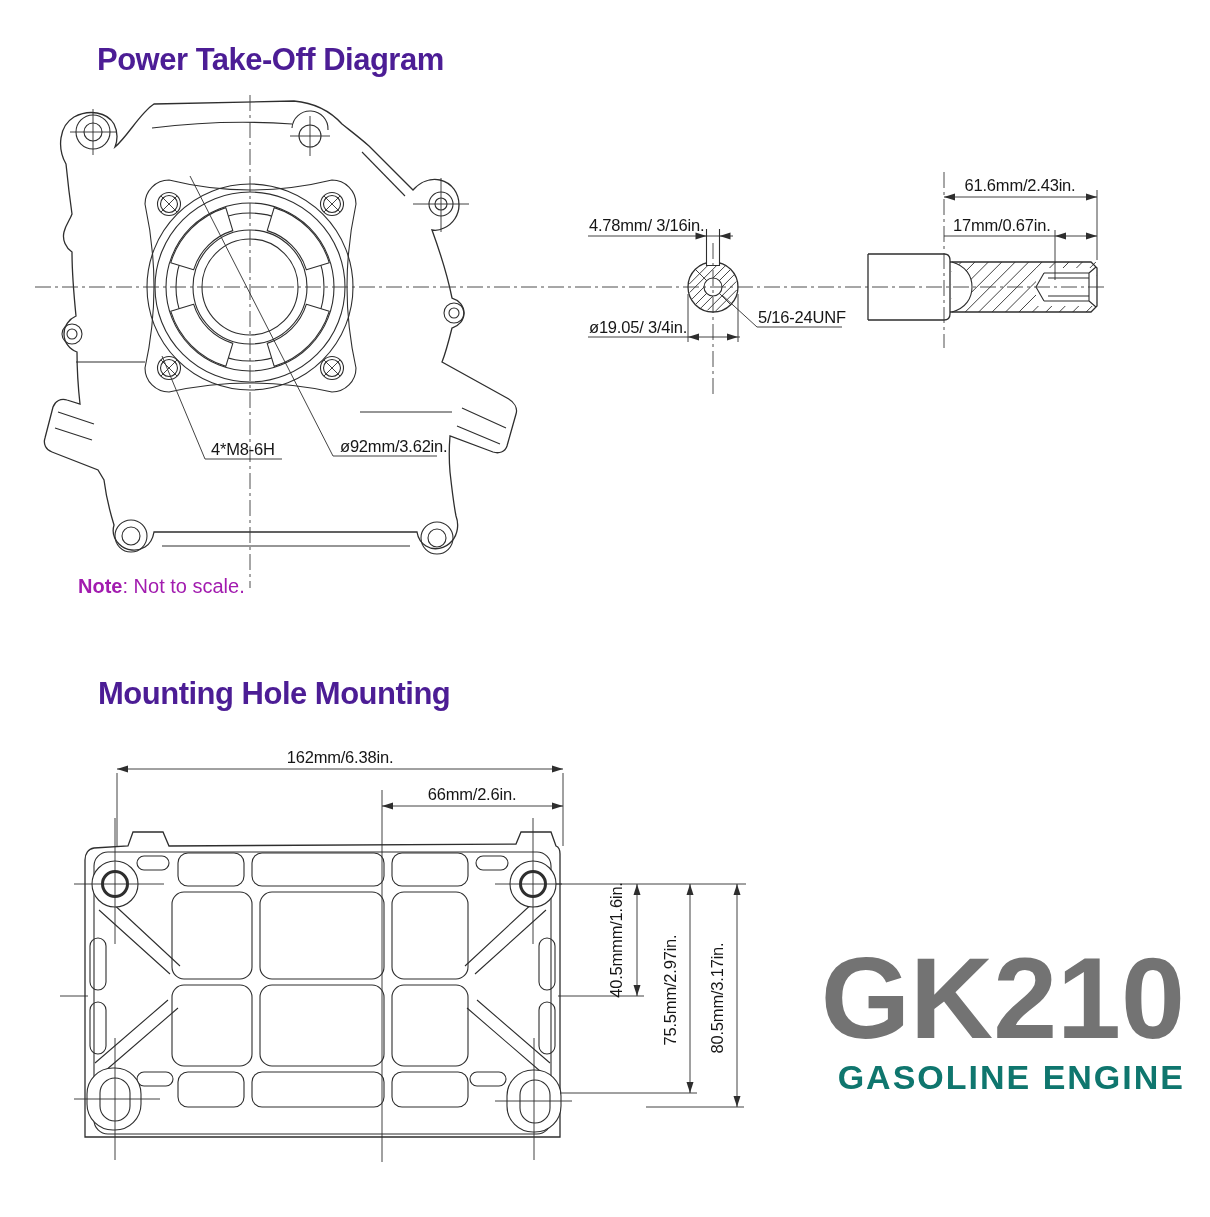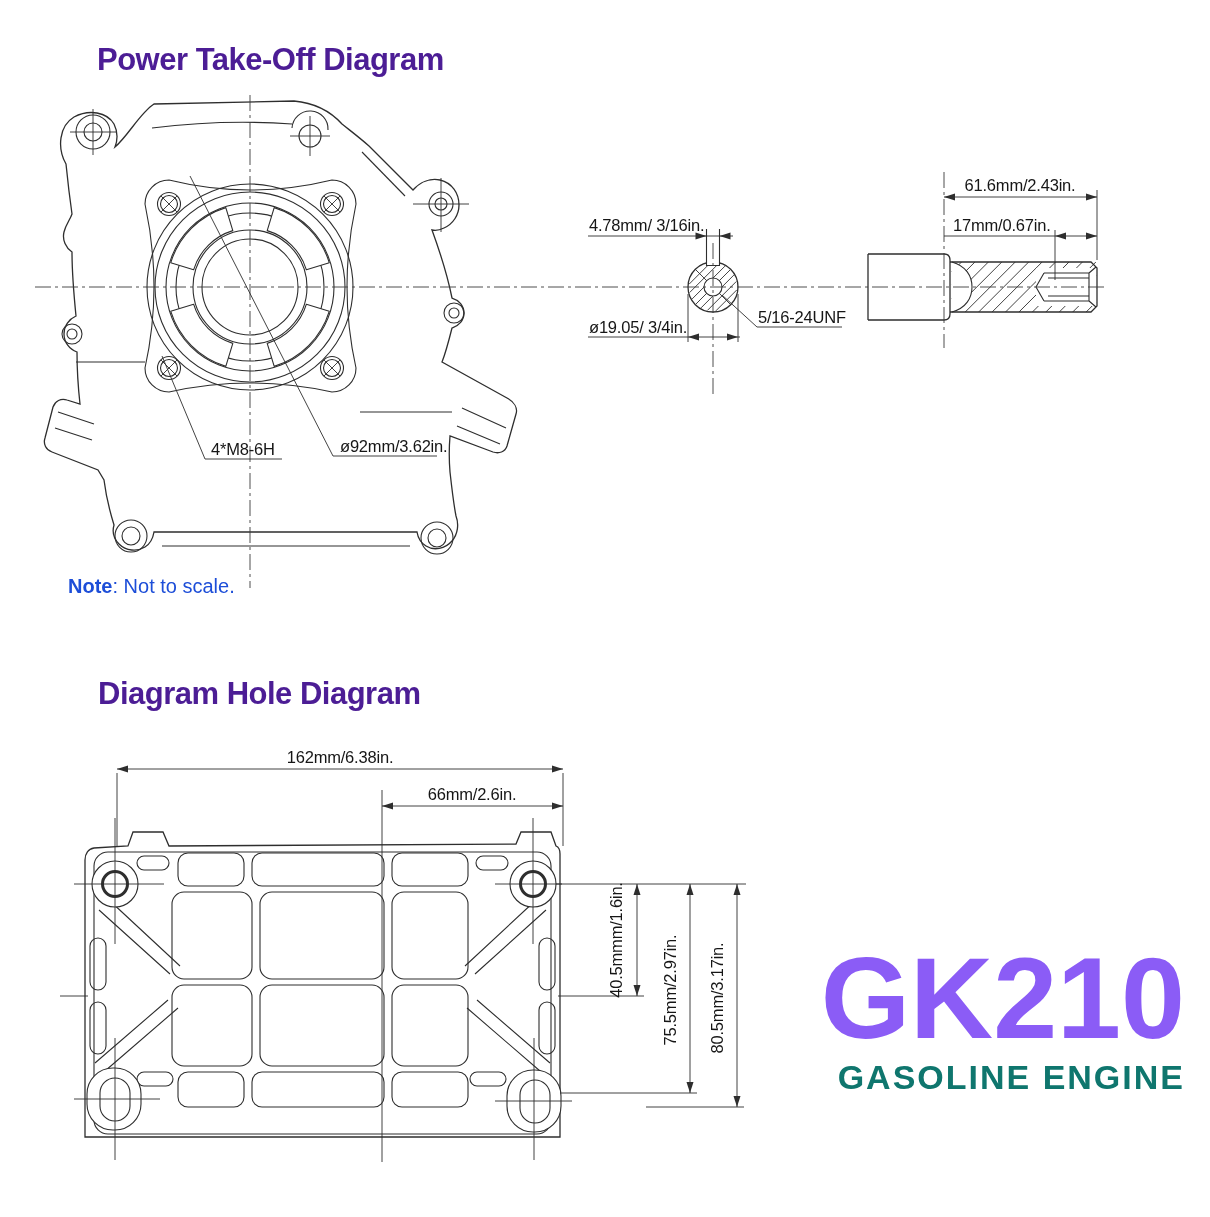--- a/index.html
+++ b/index.html
@@ -8,7 +8,7 @@
   .sec-title{position:absolute;font-size:31px;font-weight:700;letter-spacing:-0.5px;color:#4c1d95;}
   #pto-title{left:97px;top:42px;}
   #mount-title{left:98px;top:676px;}
-  #note-line{position:absolute;left:68px;top:575px;font-size:20px;color:#1d4ed8;}
+  #note-line{position:absolute;left:78px;top:575px;font-size:20px;color:#a21caf;}
   #note-line .b{font-weight:700;}
   #brand{position:absolute;right:25px;top:941px;text-align:right;}
   #brand-model{font-size:115px;font-weight:700;line-height:1.0;letter-spacing:0px;color:#8b5cf6;}

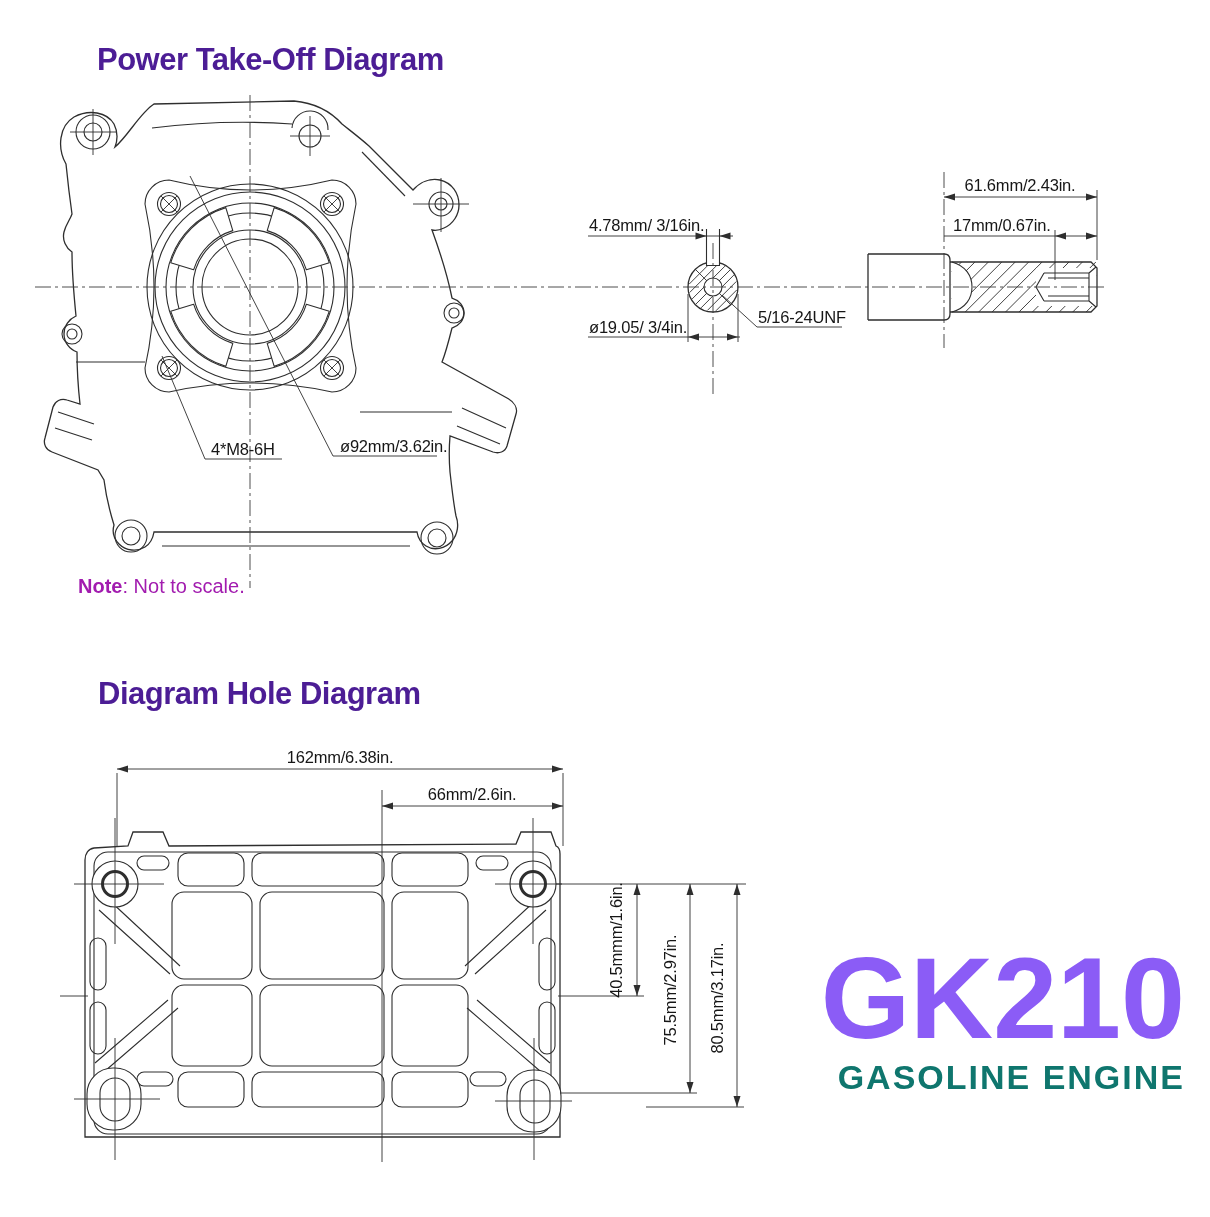--- a/index.html
+++ b/index.html
@@ -344,7 +344,7 @@
 
   <div class="sec-title" id="pto-title">Power Take-Off Diagram</div>
   <div id="note-line"><span class="b">Note</span><span>: Not to scale.</span></div>
-  <div class="sec-title" id="mount-title">Diagram Hole Diagram</div>
+  <div class="sec-title" id="mount-title">Mounting Hole Mounting</div>
   <div id="brand">
     <div id="brand-model">GK210</div>
     <div id="brand-sub">GASOLINE ENGINE</div>

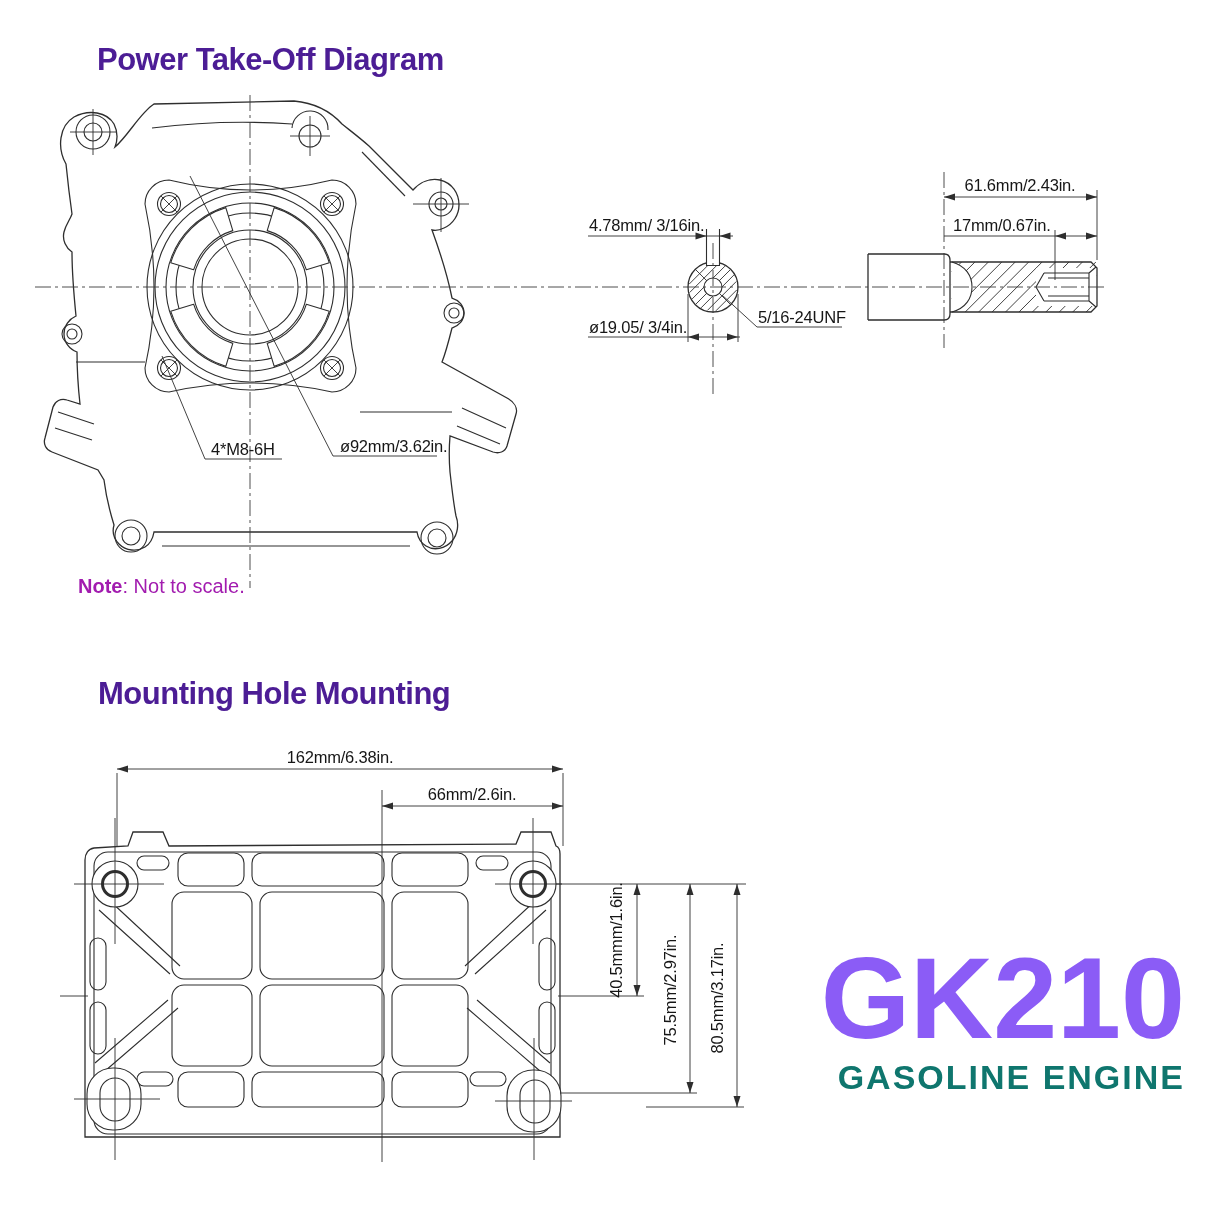--- a/index.html
+++ b/index.html
@@ -11,7 +11,7 @@
   #note-line{position:absolute;left:78px;top:575px;font-size:20px;color:#a21caf;}
   #note-line .b{font-weight:700;}
   #brand{position:absolute;right:25px;top:941px;text-align:right;}
-  #brand-model{font-size:115px;font-weight:700;line-height:1.0;letter-spacing:0px;color:#8b5cf6;}
+  #brand-model{font-size:115px;font-weight:700;line-height:1.0;letter-spacing:0px;color:#737373;}
   #brand-sub{font-size:34px;font-weight:700;letter-spacing:2px;color:#0f766e;margin-top:2px;}
   svg{position:absolute;left:0;top:0;}
   svg text{font-family:"Liberation Sans",sans-serif;font-size:16.5px;letter-spacing:-0.2px;fill:#161616;}

